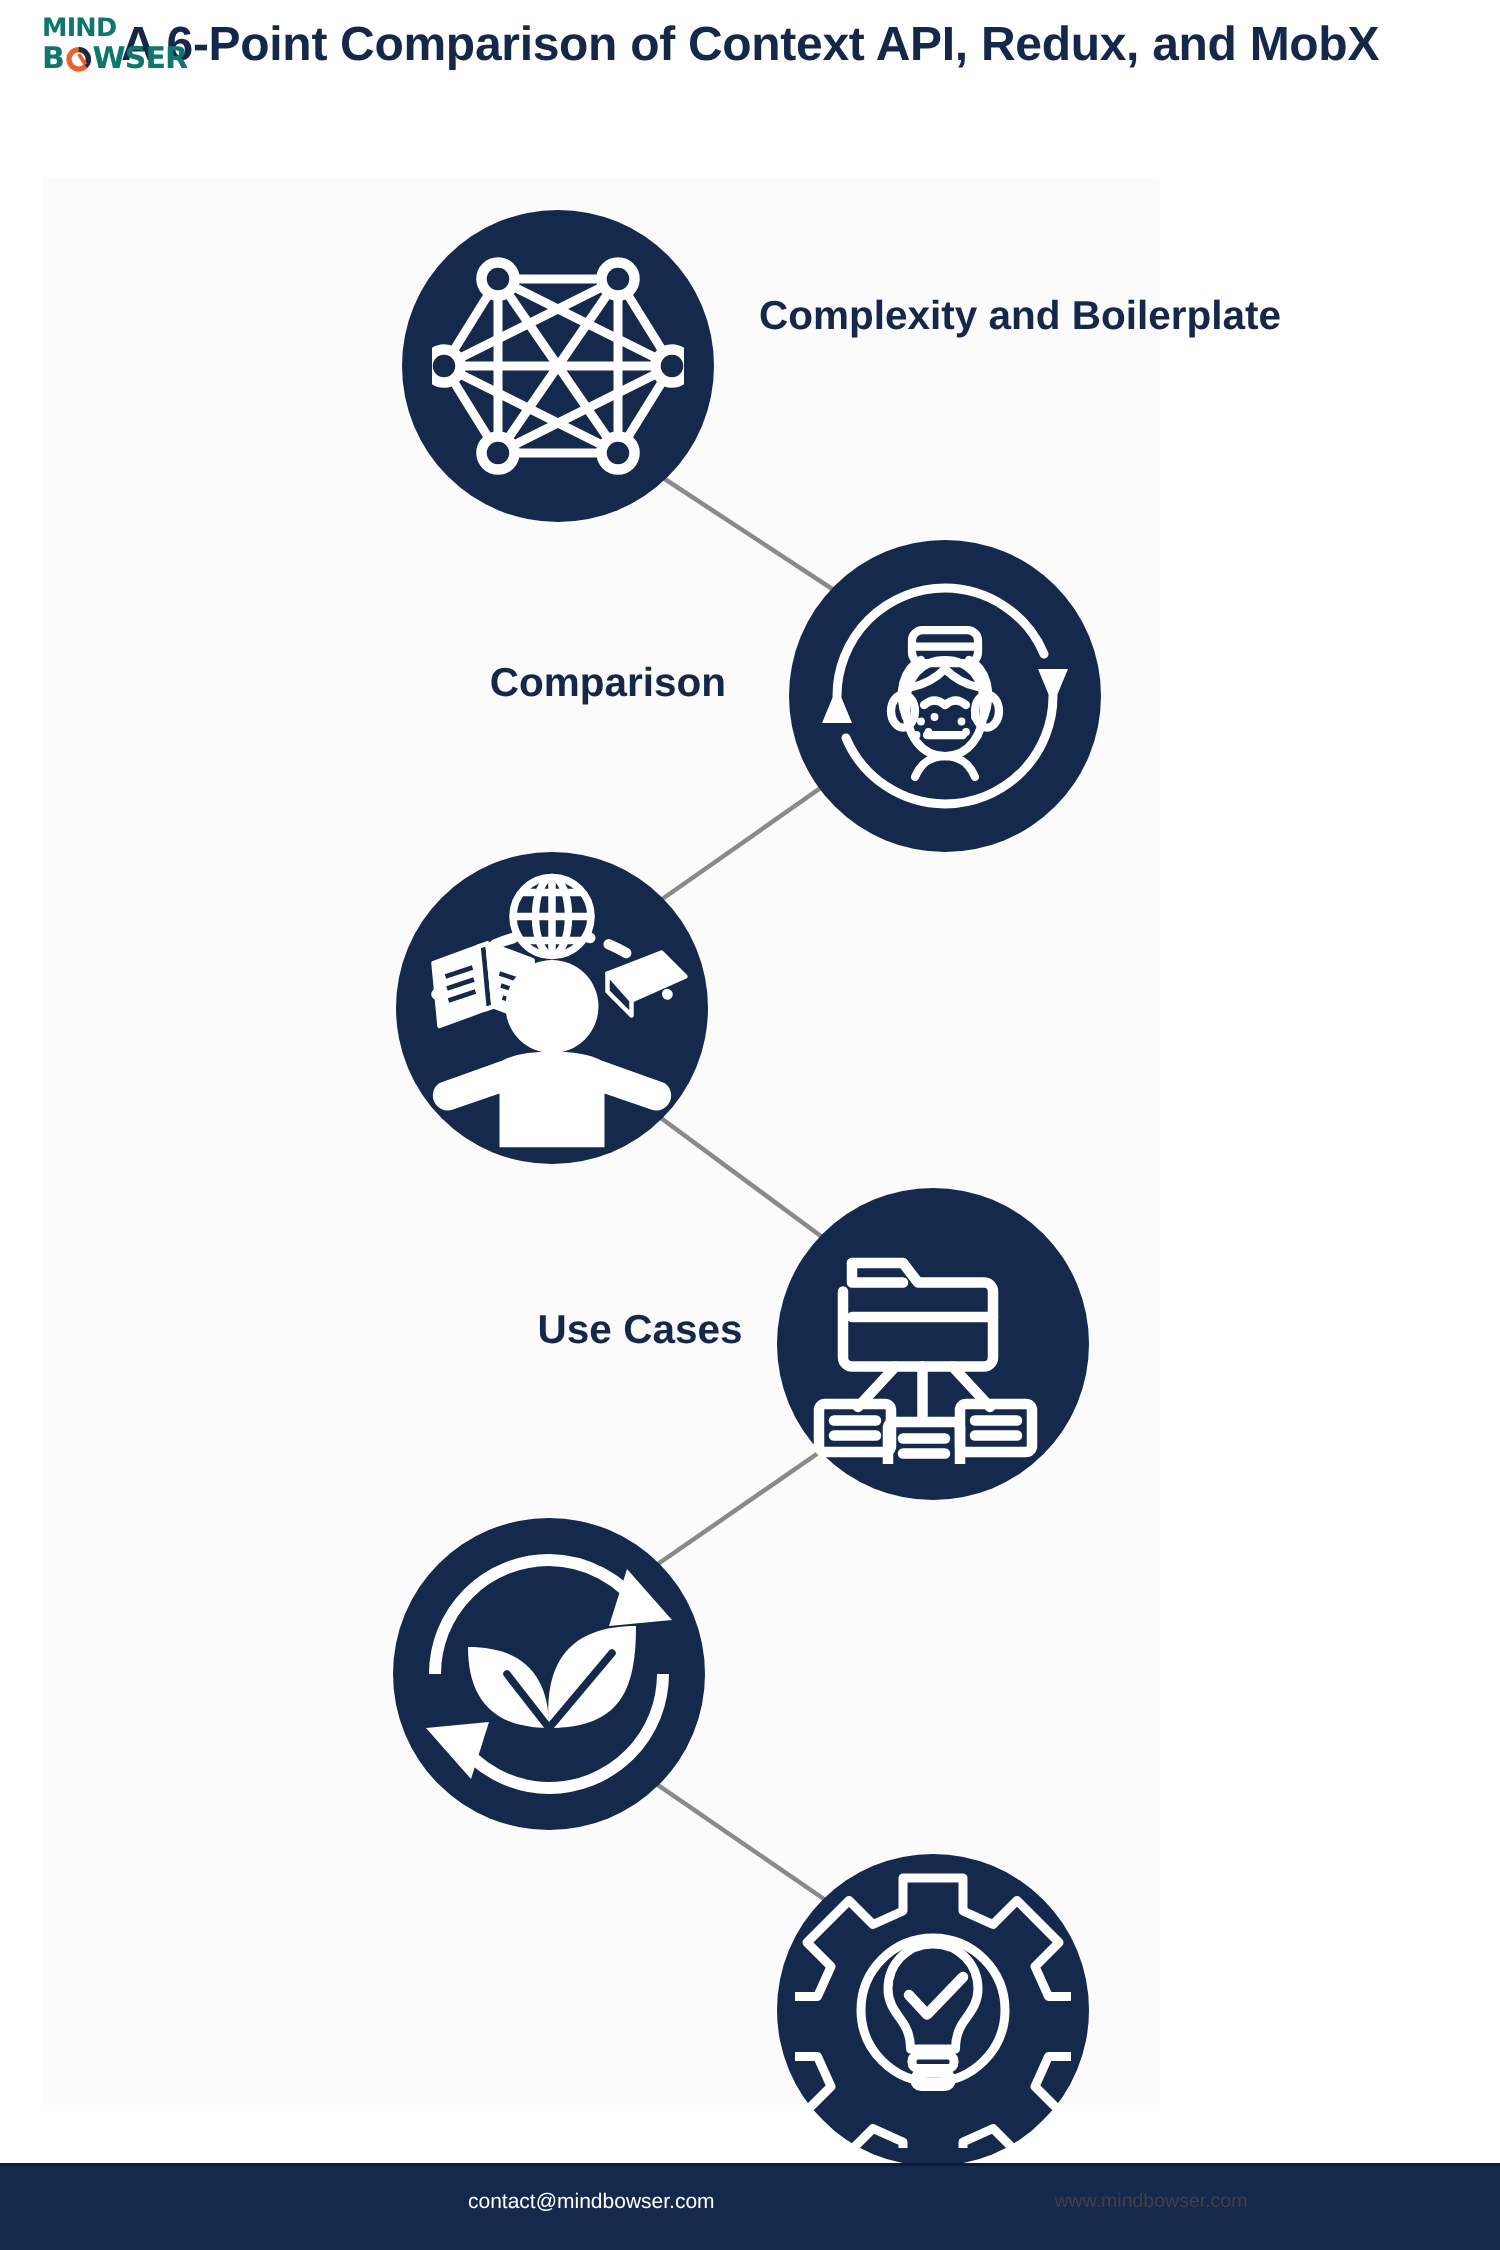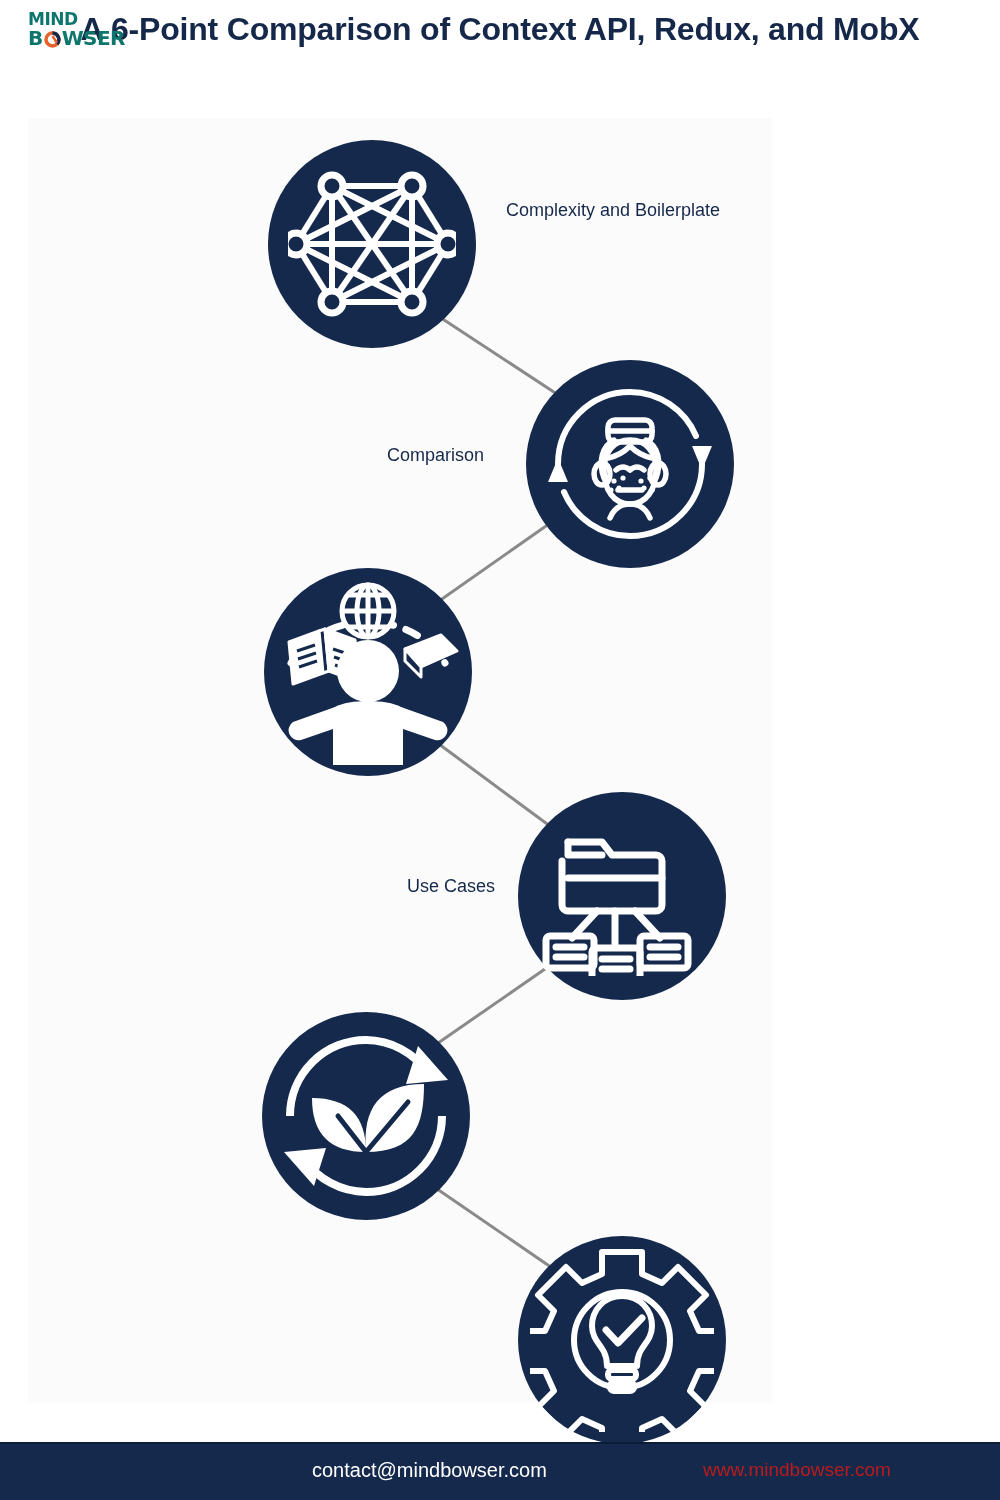--- a/index.html
+++ b/index.html
@@ -61,8 +61,8 @@
   .node-label {
     position: absolute;
     color: #16284a;
-    font-size: 18px;
-    font-weight: normal;
+    font-size: 27px;
+    font-weight: bold;
     line-height: 41px;
   }
   .label-right { text-align: left; }

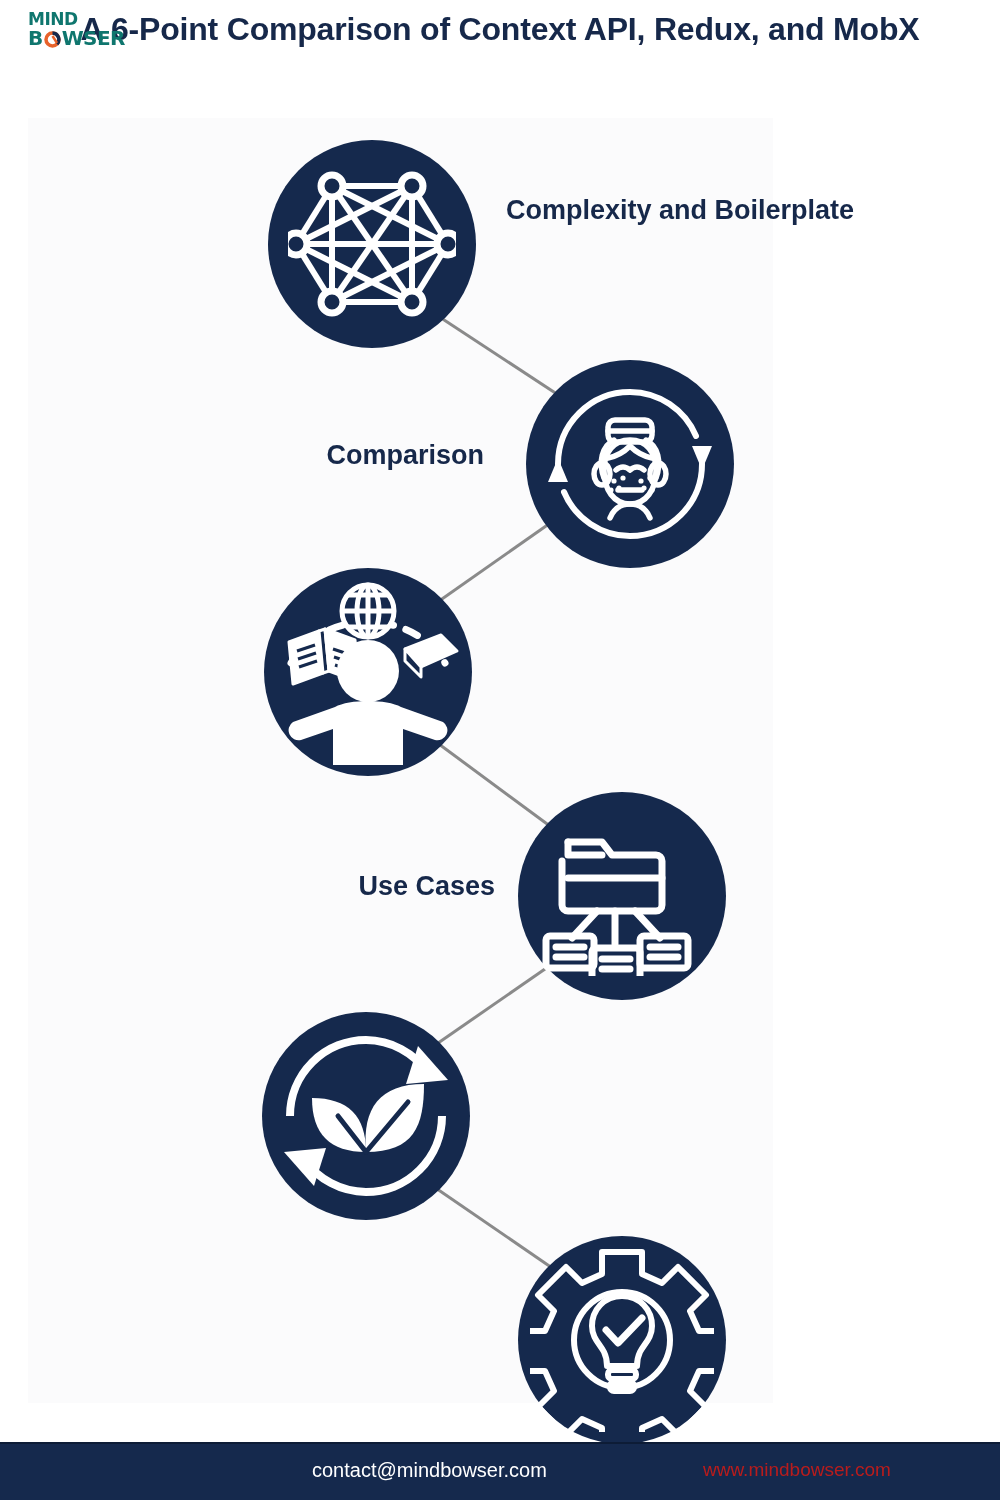--- a/index.html
+++ b/index.html
@@ -130,7 +130,7 @@
     left: 312px;
     top: 1459px;
     color: #ffffff;
-    font-size: 20px;
+    font-size: 14px;
     font-family: "Liberation Sans", sans-serif;
   }
   .footer-site {

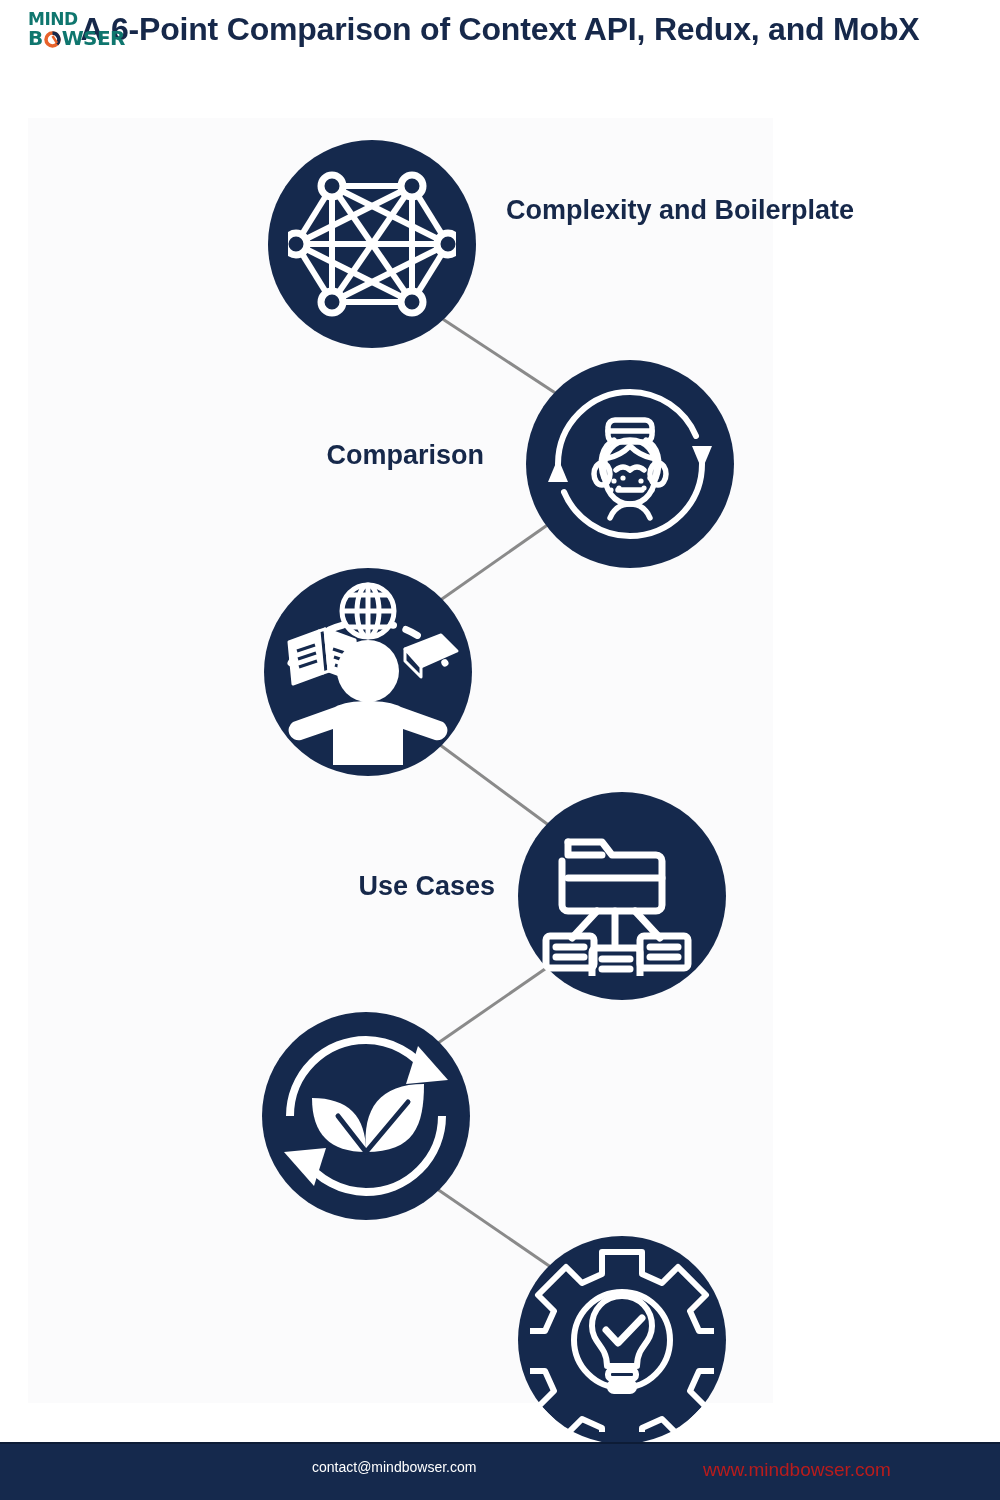--- a/index.html
+++ b/index.html
@@ -137,8 +137,8 @@
     position: absolute;
     left: 703px;
     top: 1459px;
-    color: #b91c1c;
-    font-size: 19px;
+    color: #404040;
+    font-size: 13px;
     font-family: "Liberation Sans", sans-serif;
   }
 </style>

